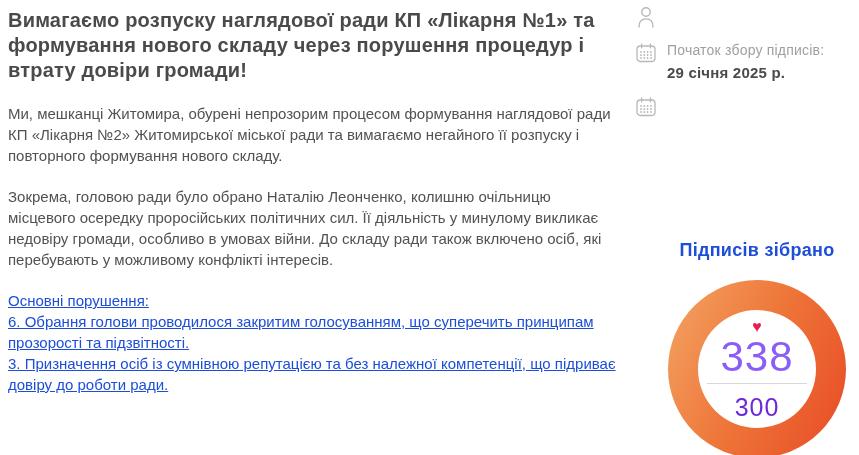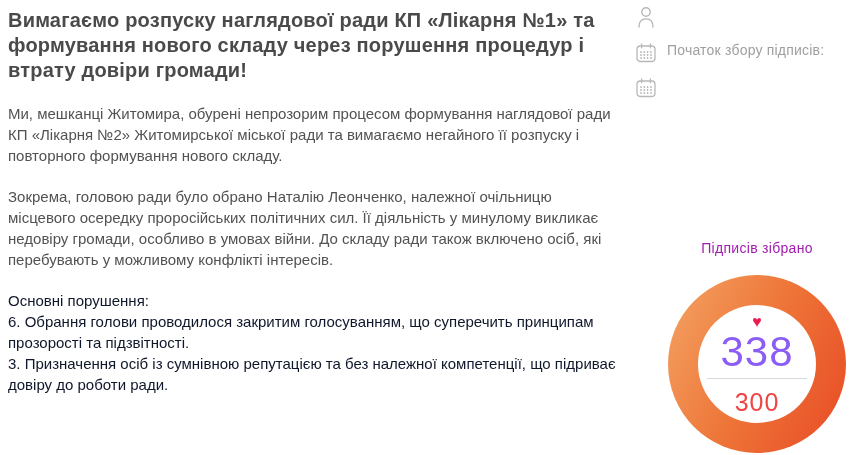--- a/index.html
+++ b/index.html
@@ -179,6 +179,7 @@
     </span>
     <span class="row-text">
       <span class="row-label" style="display:block">Початок збору підписів:</span>
+      <span class="row-value" style="display:block">29 січня 2025 р.</span>
     </span>
   </div>
 

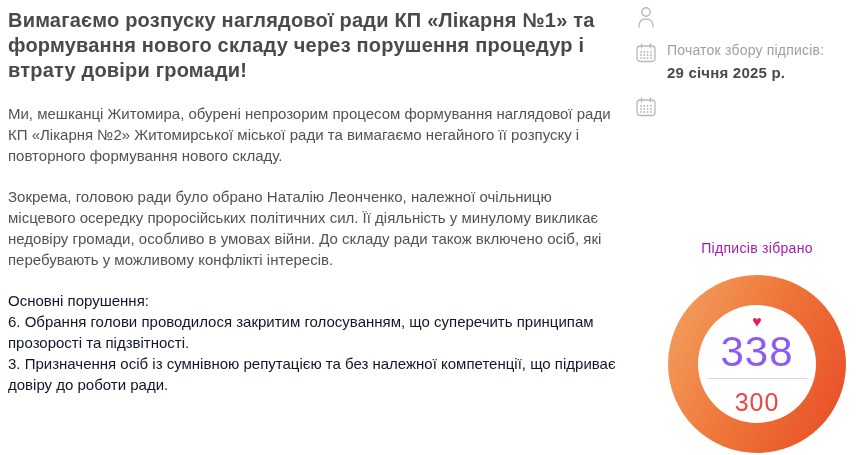--- a/index.html
+++ b/index.html
@@ -134,7 +134,7 @@
 
   <p class="body-text">Ми, мешканці Житомира, обурені непрозорим процесом формування наглядової ради КП «Лікарня №2» Житомирської міської ради та вимагаємо негайного її розпуску і повторного формування нового складу.</p>
 
-  <p class="body-text">Зокрема, головою ради було обрано Наталію Леонченко, належної очільницю місцевого осередку проросійських політичних сил. Її діяльність у минулому викликає недовіру громади, особливо в умовах війни. До складу ради також включено осіб, які перебувають у можливому конфлікті інтересів.</p>
+  <p class="body-text">Зокрема, головою ради було обрано Наталію Леонченко, колишню очільницю місцевого осередку проросійських політичних сил. Її діяльність у минулому викликає недовіру громади, особливо в умовах війни. До складу ради також включено осіб, які перебувають у можливому конфлікті інтересів.</p>
 
   <div class="body-text violations">
     <div>Основні порушення:</div>

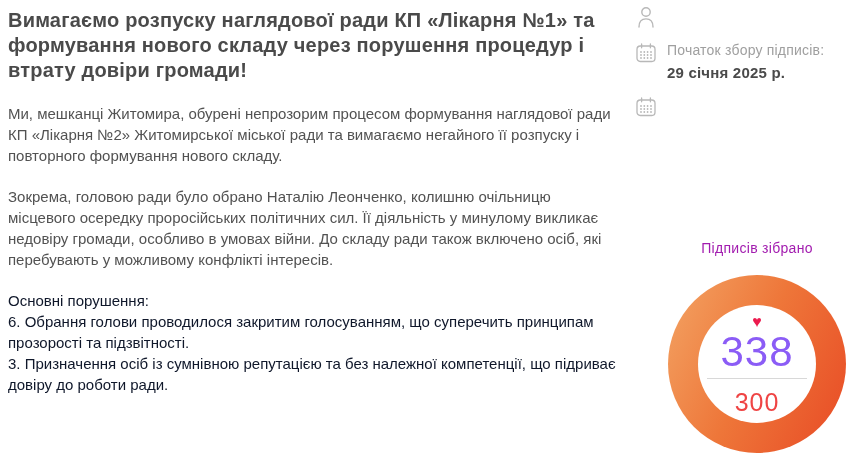--- a/index.html
+++ b/index.html
@@ -75,10 +75,10 @@
     text-align: center;
   }
   .signatures-heading {
-    font-size: 14px;
-    font-weight: 400;
+    font-size: 18px;
+    font-weight: 700;
     letter-spacing: .3px;
-    color: #a21caf;
+    color: #1d4ed8;
   }
   .progress-ring {
     margin-top: 19px;

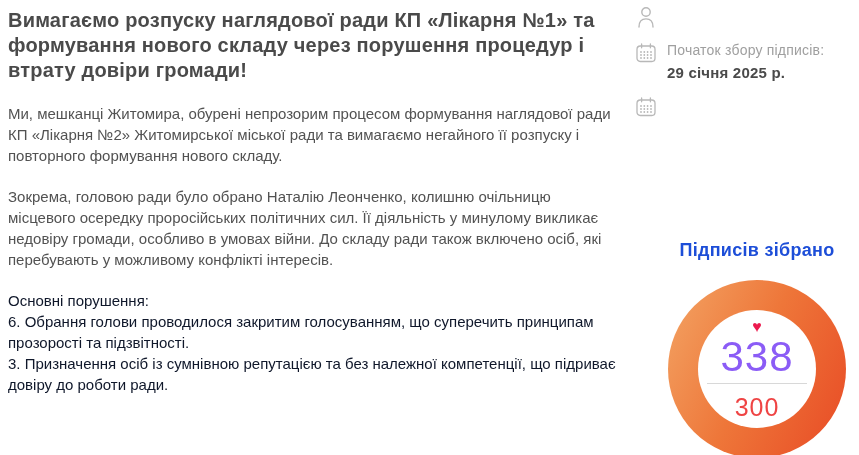--- a/index.html
+++ b/index.html
@@ -31,7 +31,7 @@
     line-height: 21px;
     color: #525252;
   }
-  .violations div { font-size: 15px; line-height: 21px; color: #0f172a; }
+  .violations div { font-size: 15px; line-height: 21px; color: #1d4ed8; text-decoration: underline; }
 
   
   .sidebar {

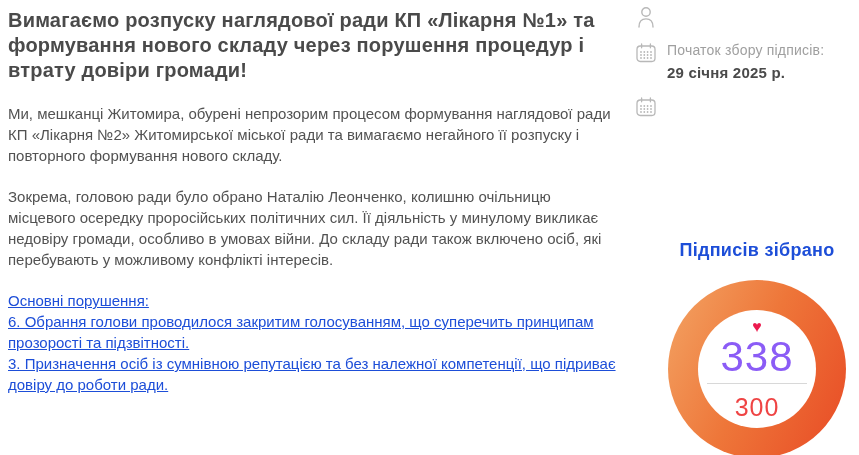--- a/index.html
+++ b/index.html
@@ -120,7 +120,7 @@
     margin-top: 10px;
     font-size: 25px;
     line-height: 26px;
-    color: #ef4444;
+    color: #6d28d9;
     letter-spacing: 1px;
   }
 

